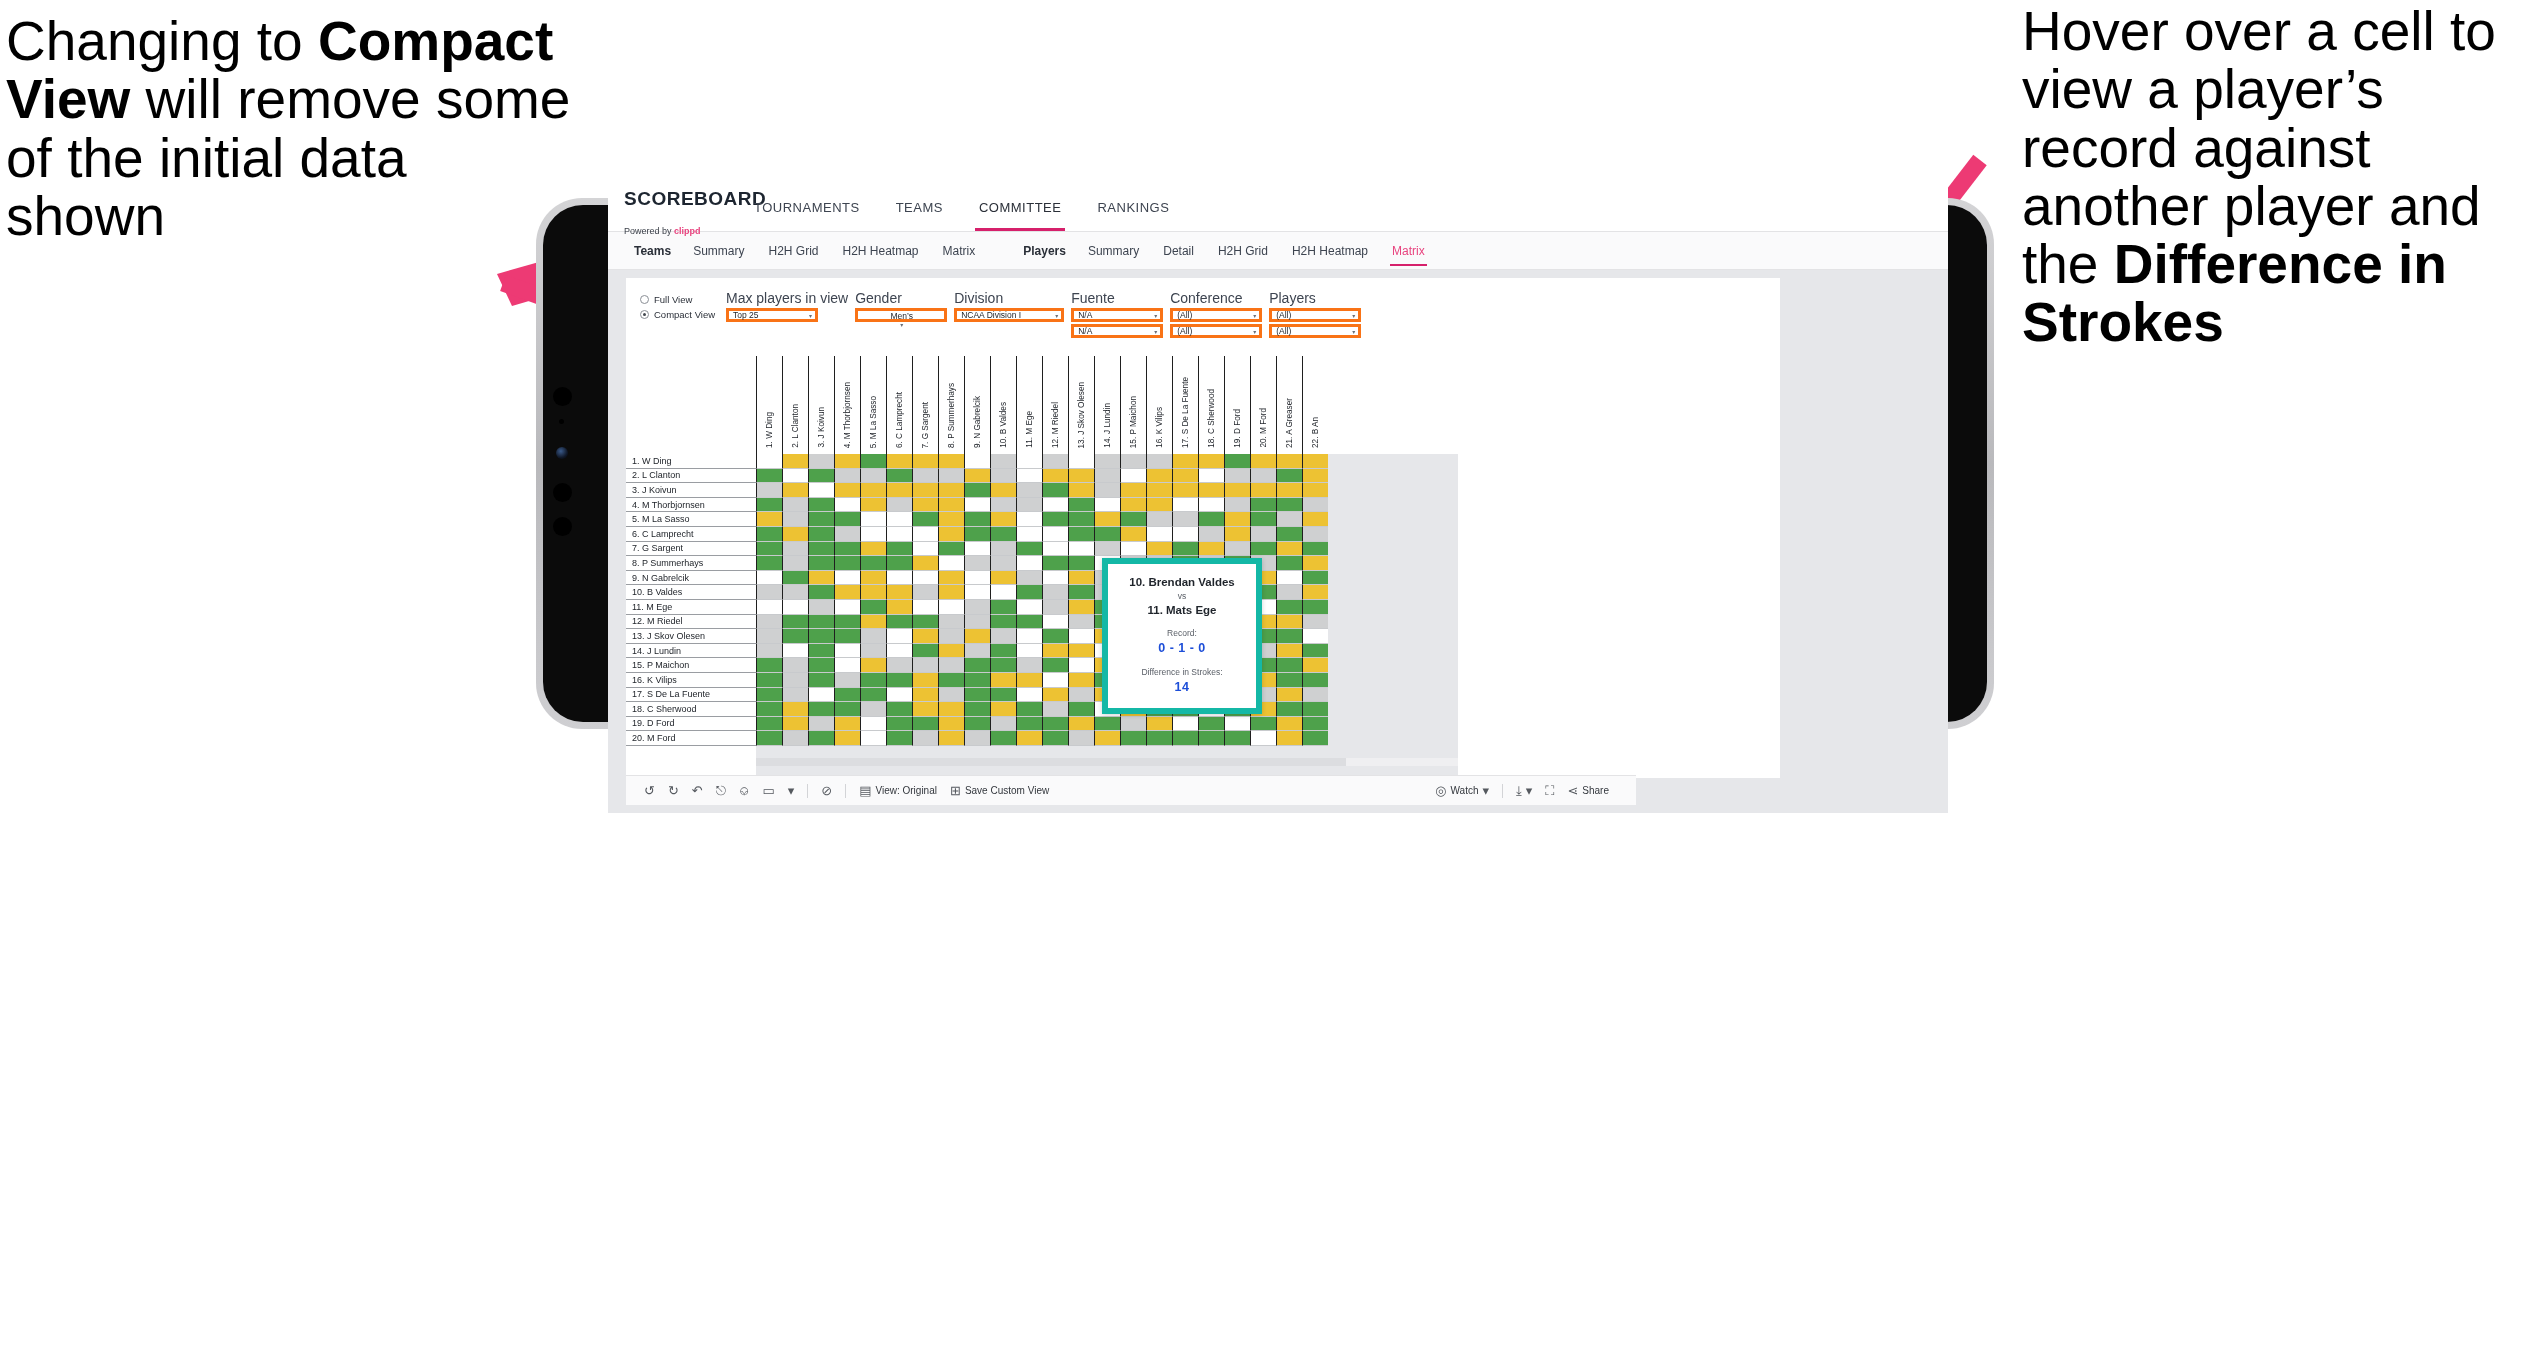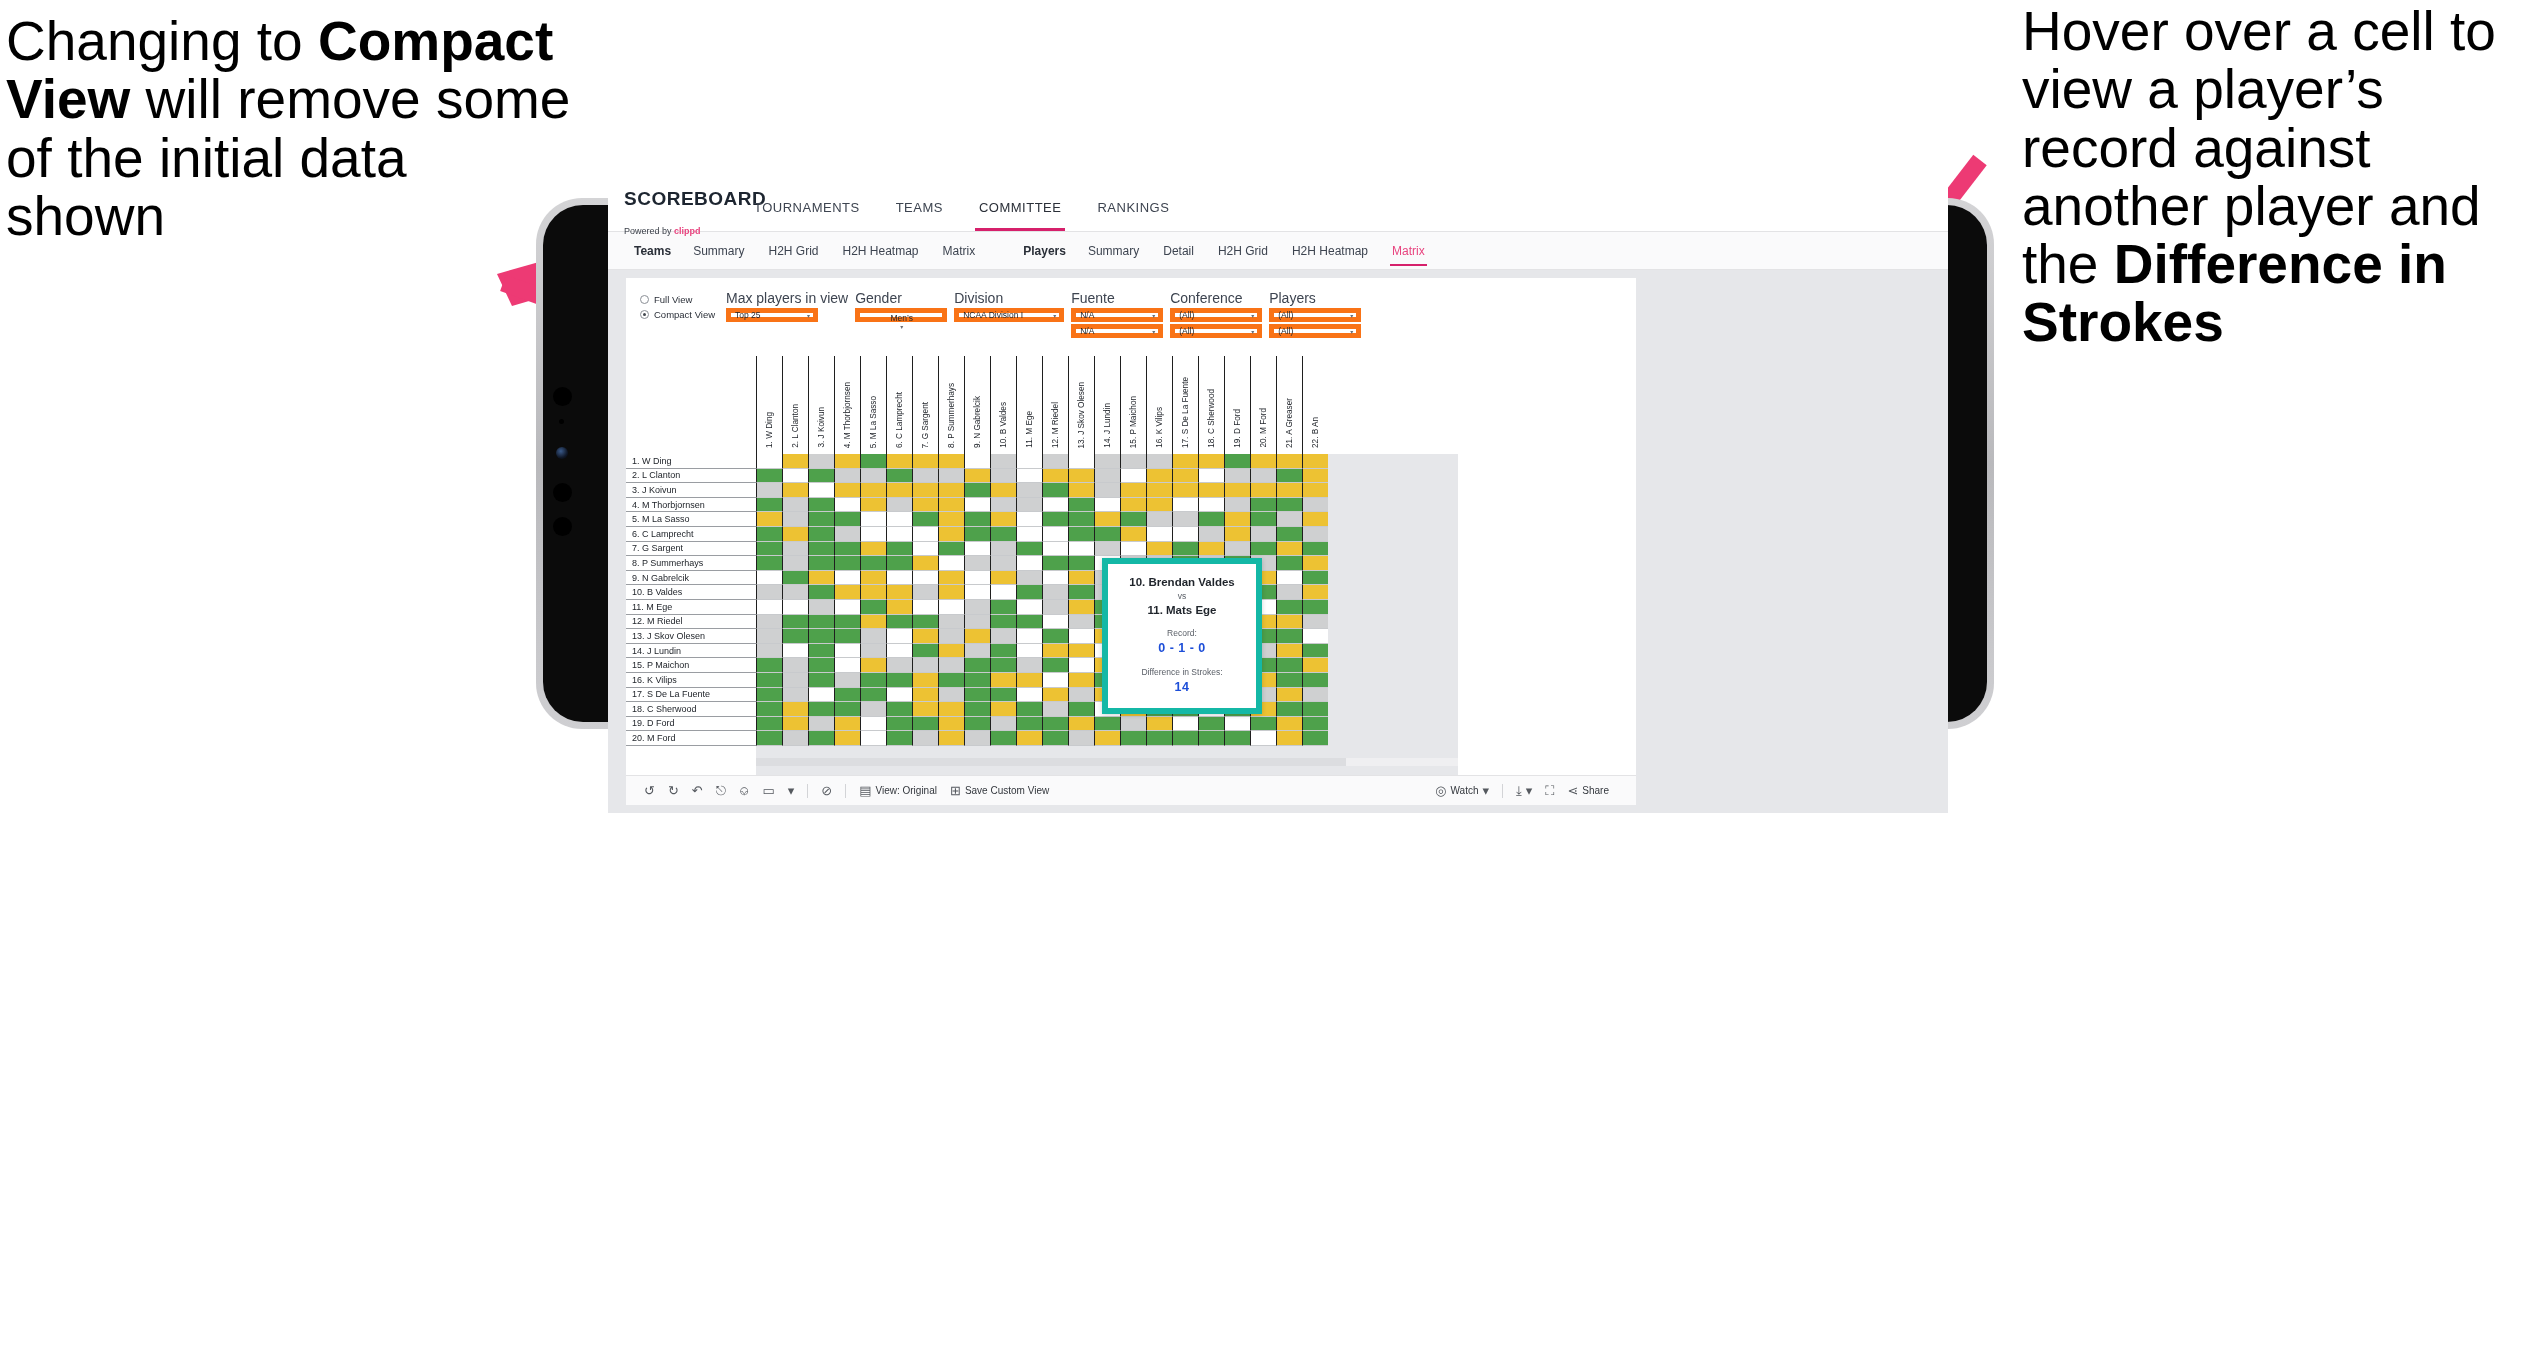--- a/index.html
+++ b/index.html
@@ -105,7 +105,7 @@
   .viz-wrap { position:absolute; left:0; top:86px; right:0; bottom:0; background:#e6e7ea; }
   .viz {
     position:absolute; left:18px; top:8px;
-    width:1010px; height:500px;
+    width:1154px; height:500px;
     background:#fff;
   }
 

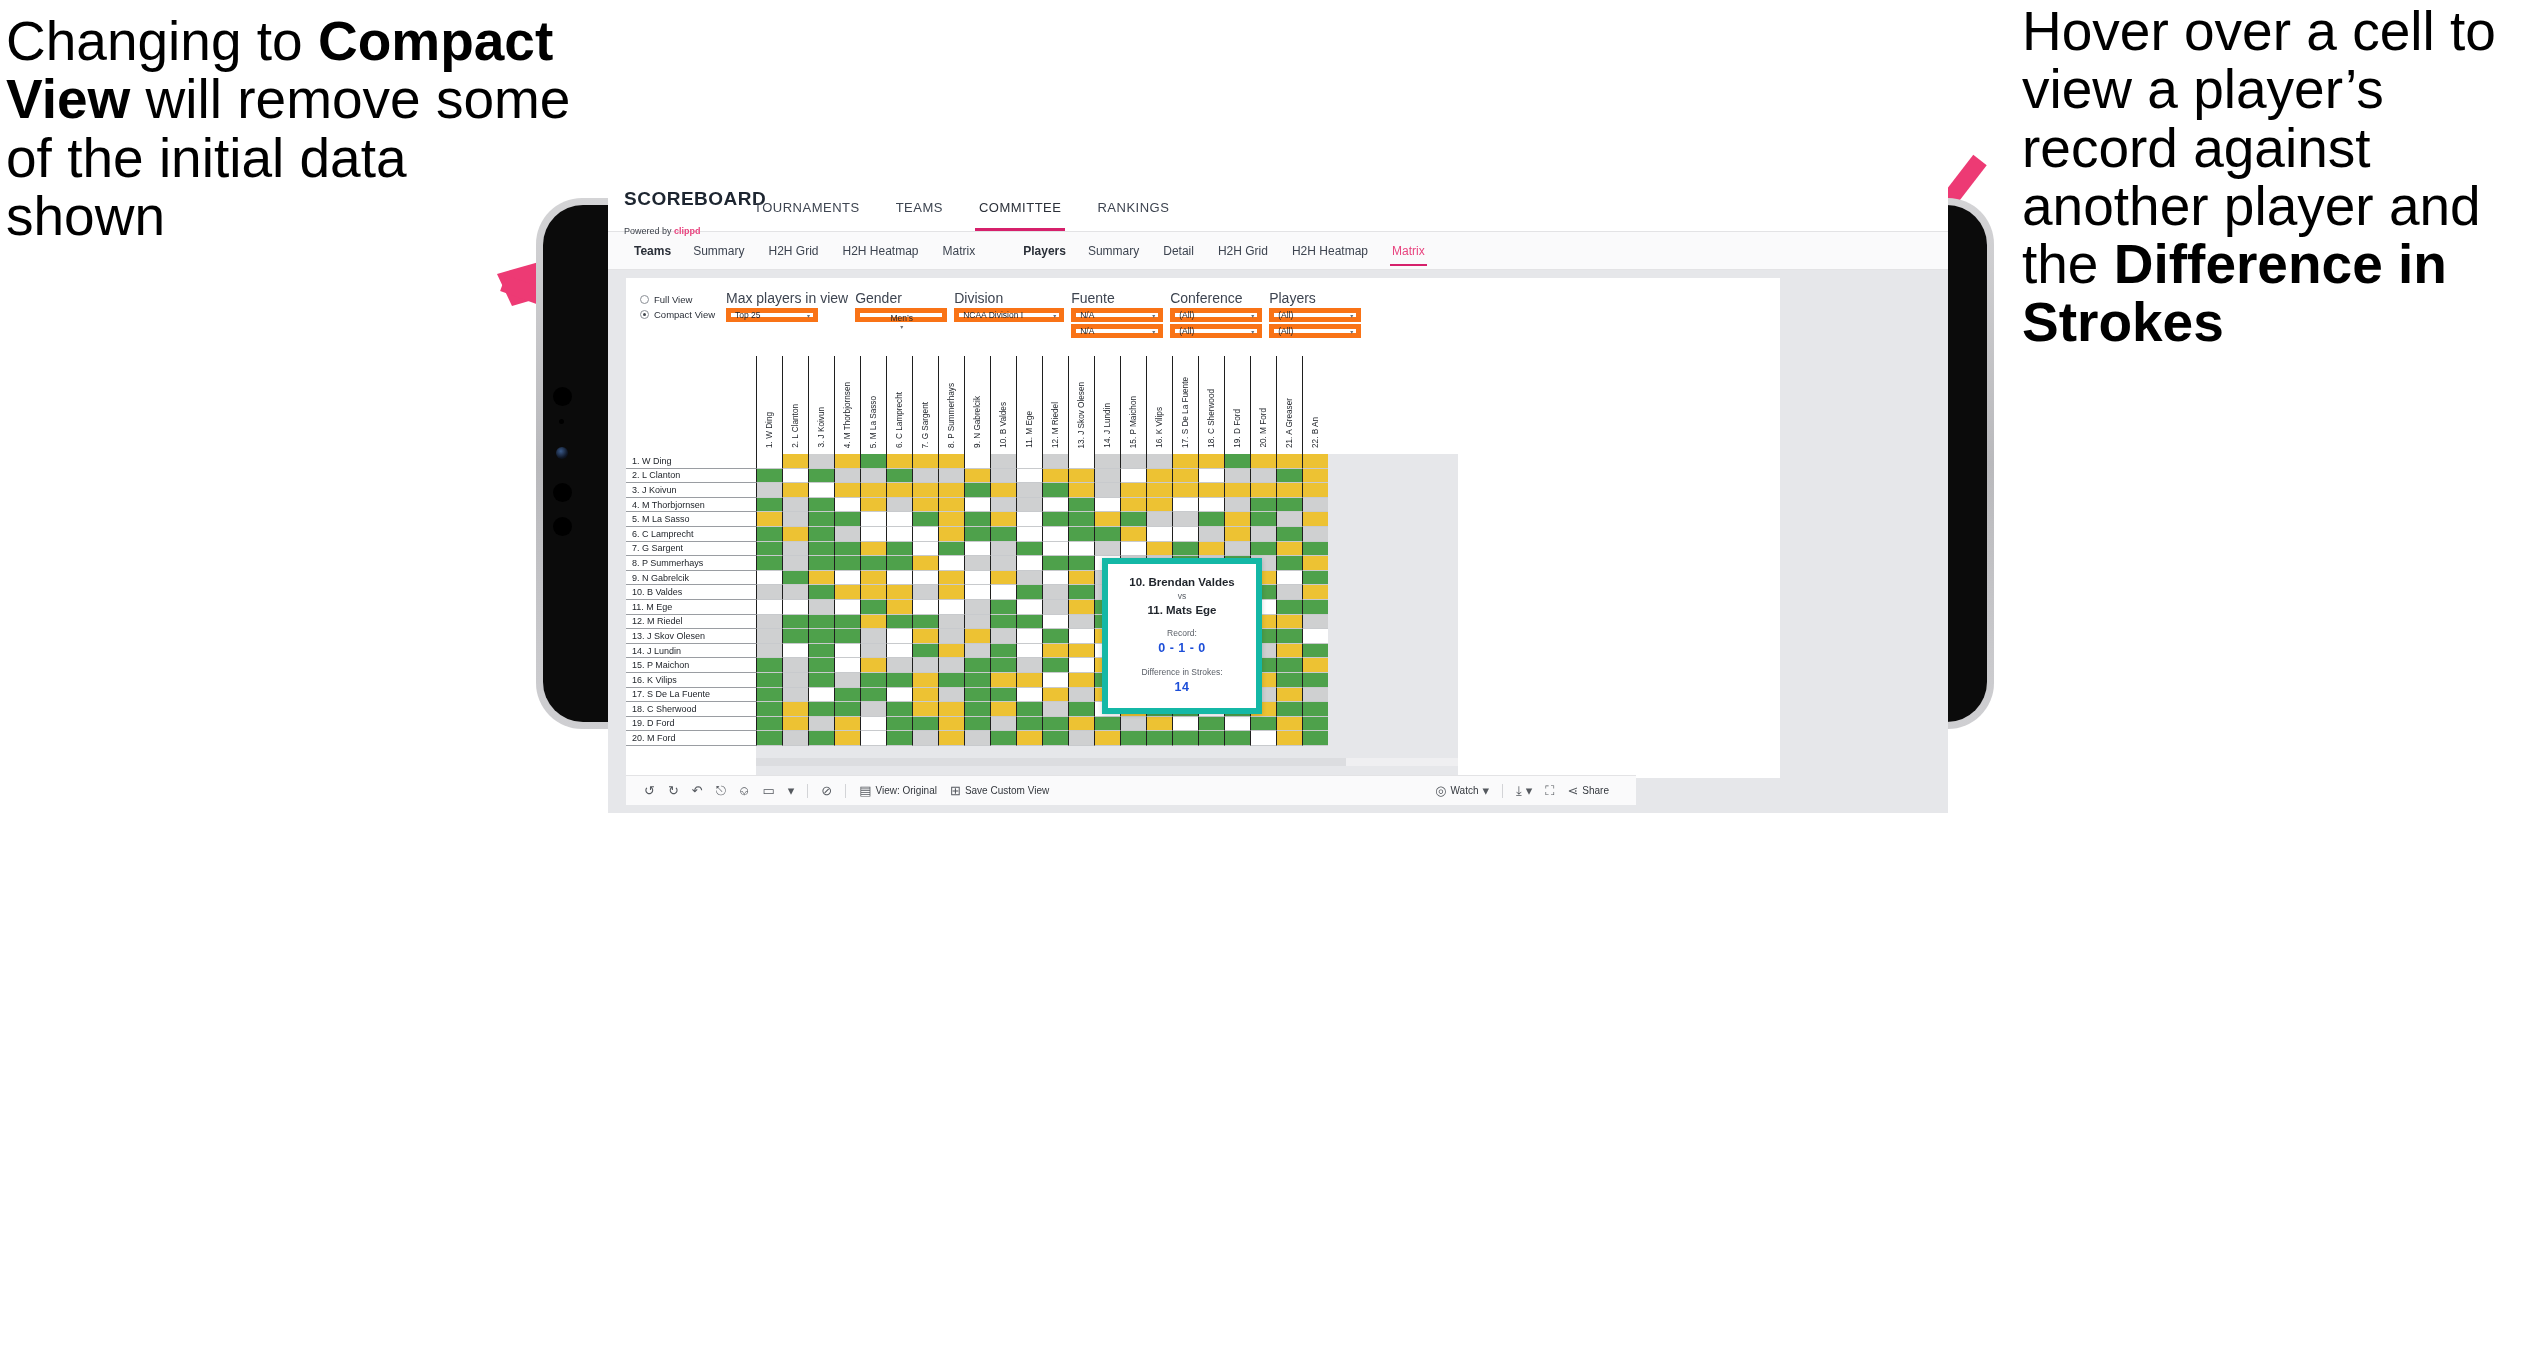--- a/index.html
+++ b/index.html
@@ -125,7 +125,7 @@
   .fld { margin-right:7px; }
   .fld .cap { font-size:14px; color:#3d4450; margin-bottom:2px; }
   .sel {
-    height:14px; border:5px solid #f97316; background:#fff;
+    height:14px; border:3px solid #f97316; background:#fff;
     display:flex; align-items:center; justify-content:space-between;
     padding:0 3px 0 4px; font-size:8.5px; color:#22262c;
     margin-bottom:2px; cursor:pointer;

